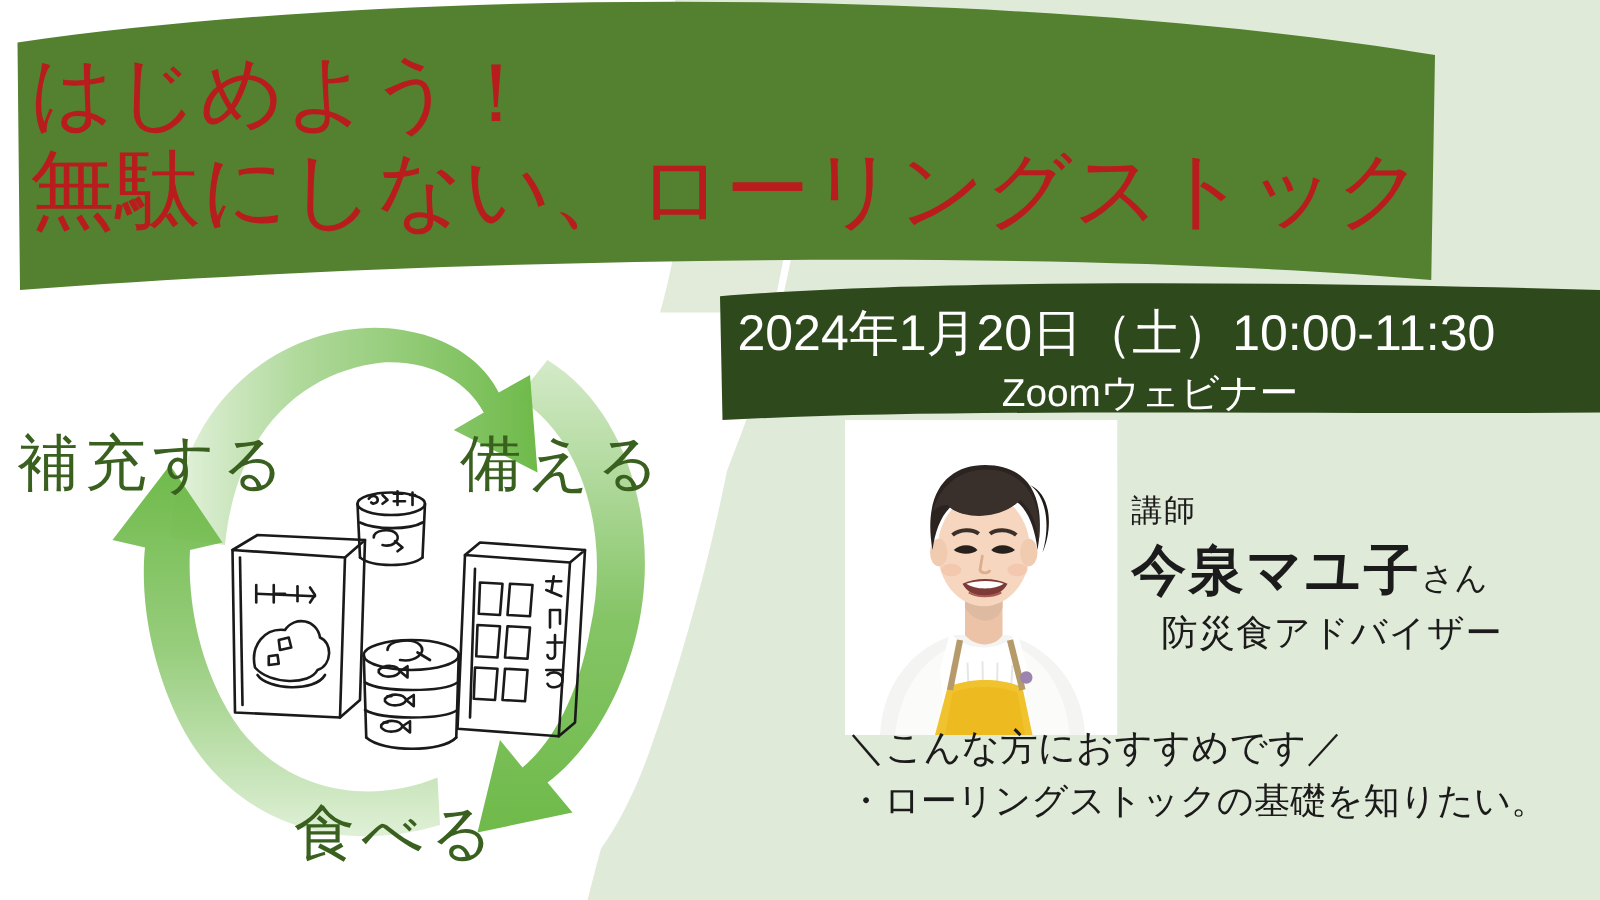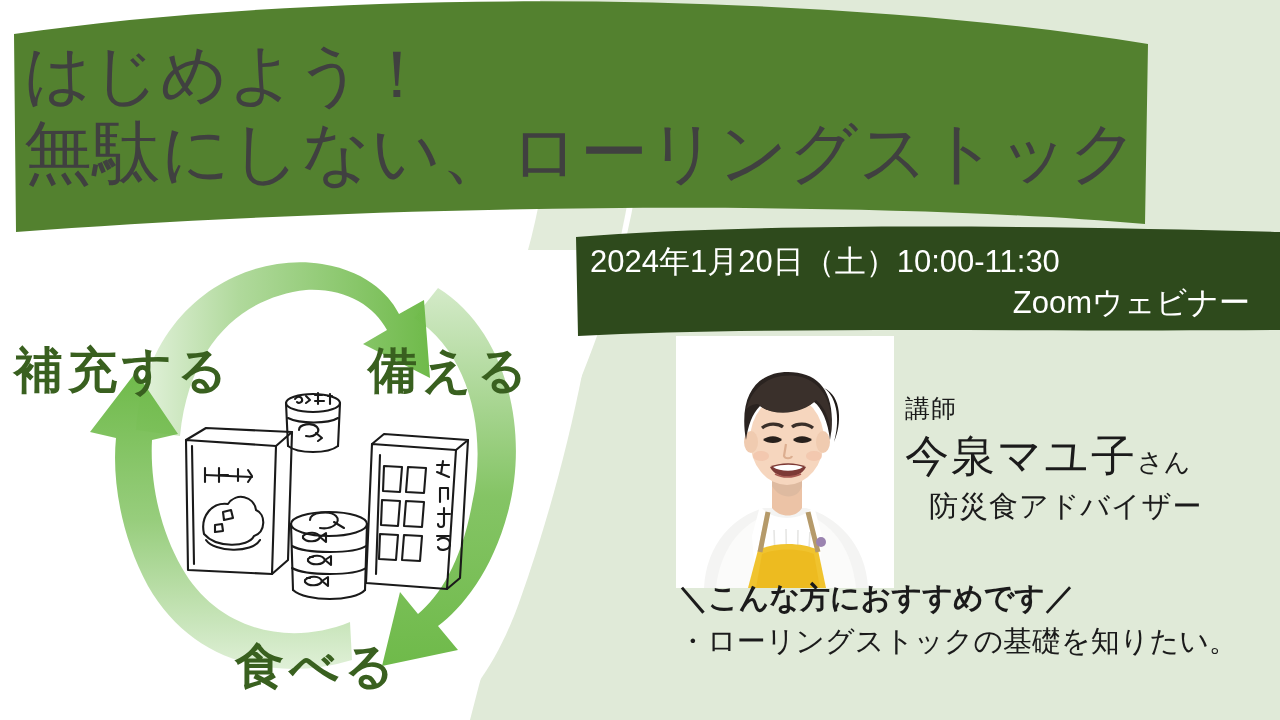--- a/index.html
+++ b/index.html
@@ -33,7 +33,7 @@
     pointer-events: none;
   }
   .title-line {
-    color: #404040;
+    color: #b91c1c;
     font-size: 66px;
     line-height: 1.16;
     font-weight: 400;

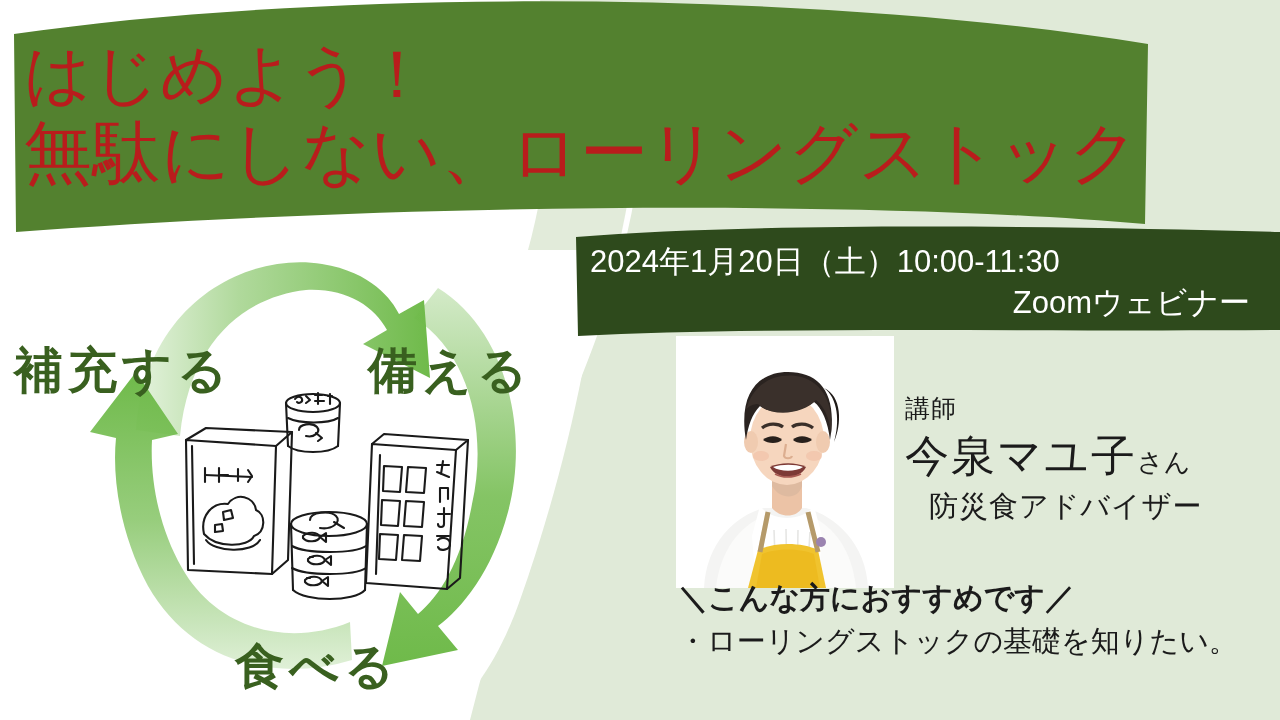--- a/index.html
+++ b/index.html
@@ -57,7 +57,7 @@
   }
   .date-line {
     color: #ffffff;
-    font-size: 31px;
+    font-size: 40px;
     line-height: 1.24;
     white-space: nowrap;
   }

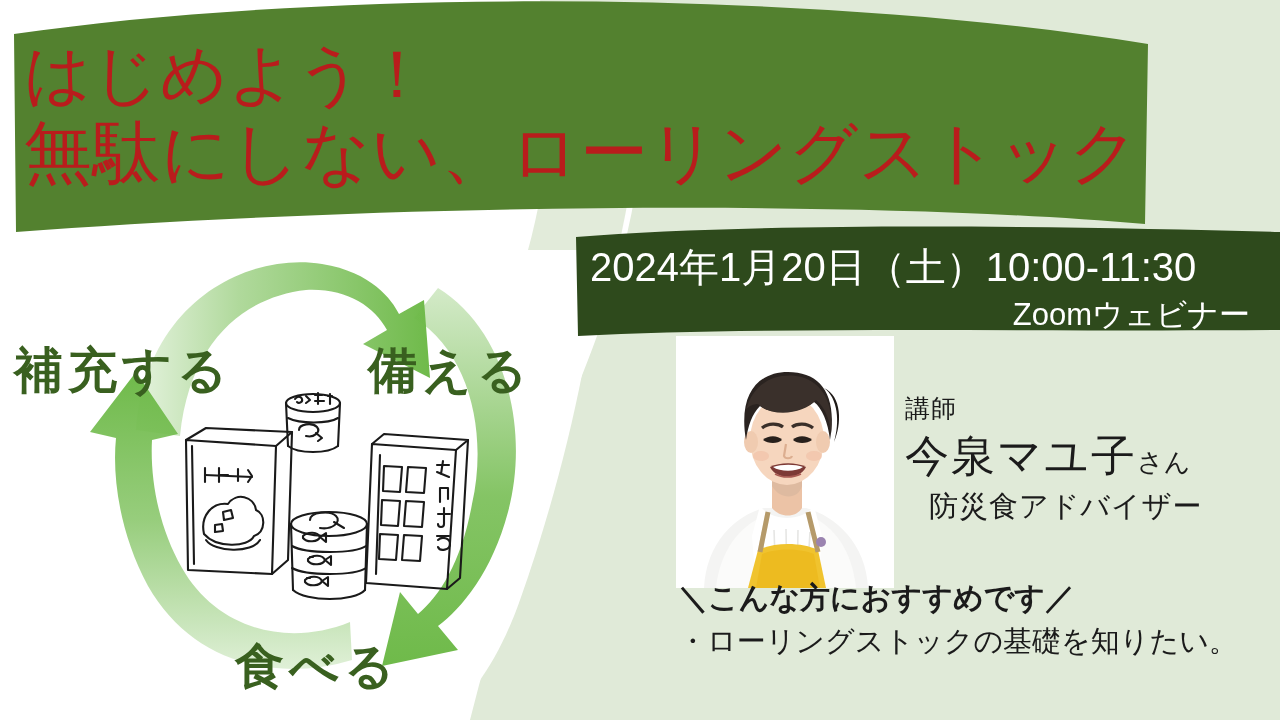--- a/index.html
+++ b/index.html
@@ -62,7 +62,7 @@
     white-space: nowrap;
   }
   .date-line.platform {
-    text-align: right;
+    text-align: center;
     padding-right: 12px;
     font-size: 31px;
     margin-top: 3px;

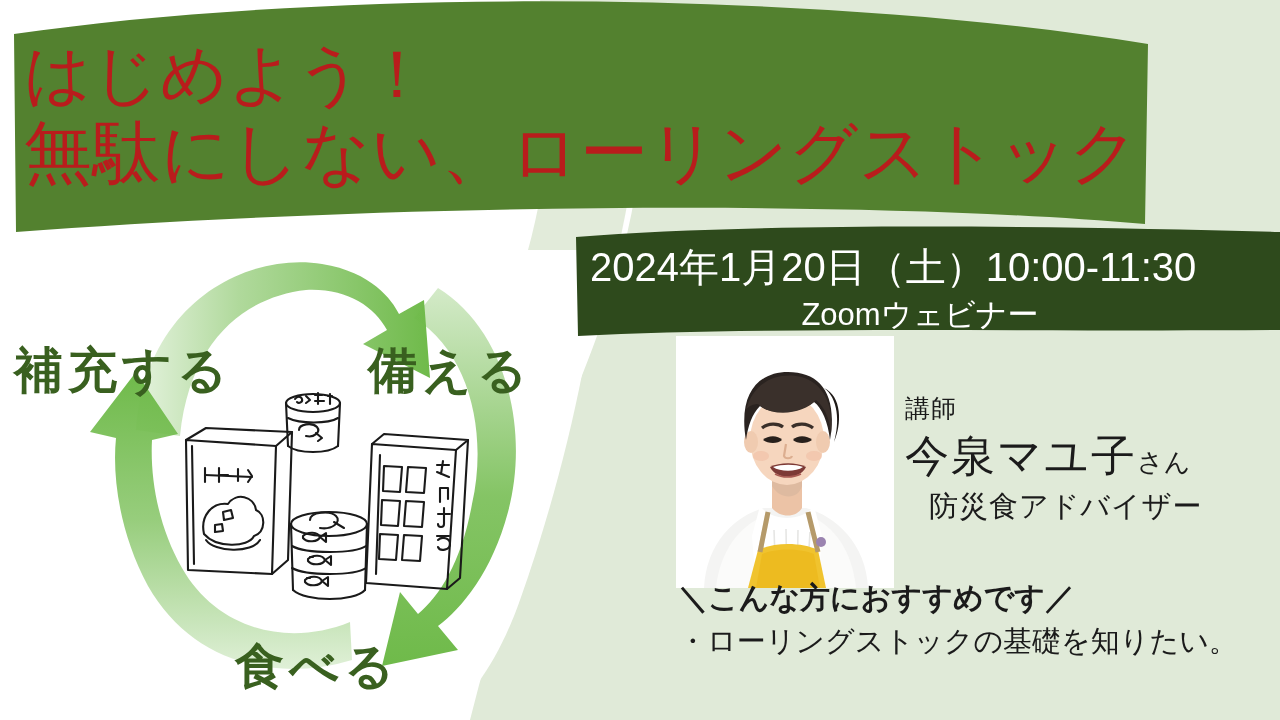--- a/index.html
+++ b/index.html
@@ -73,7 +73,7 @@
     position: absolute;
     color: #39601f;
     font-size: 49px;
-    font-weight: 700;
+    font-weight: 400;
     letter-spacing: 5px;
     white-space: nowrap;
     z-index: 5;

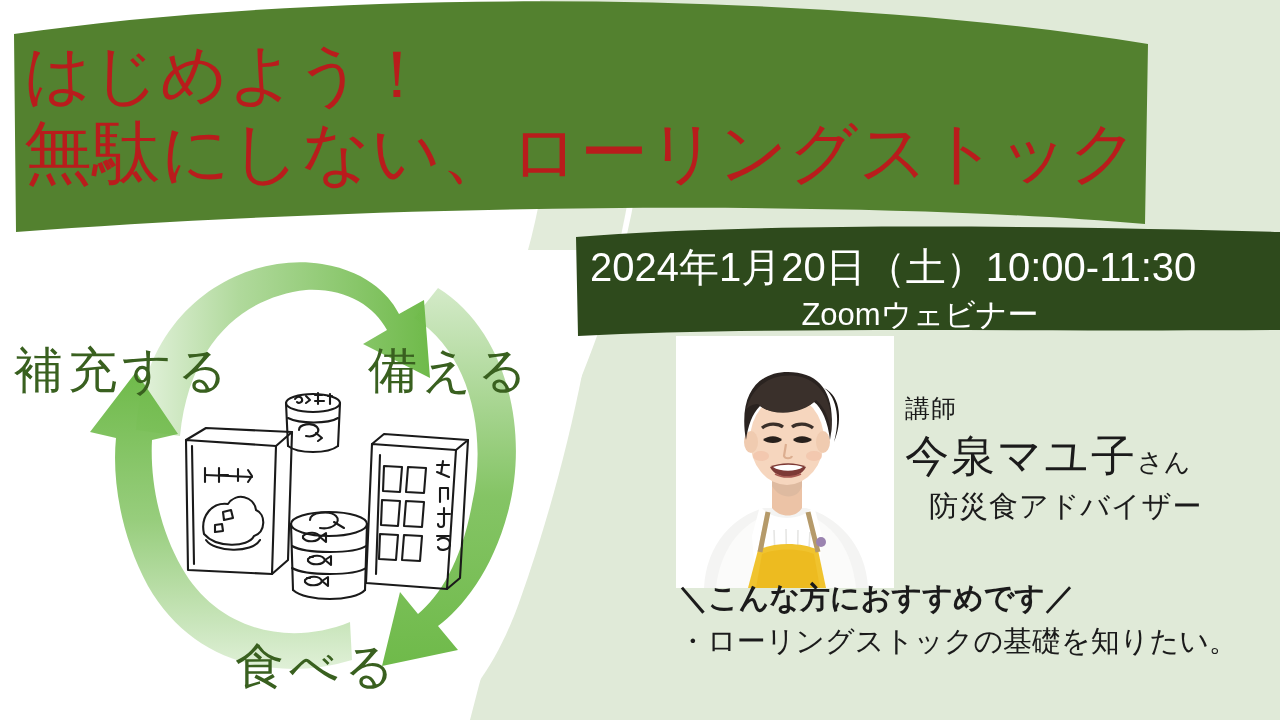--- a/index.html
+++ b/index.html
@@ -104,7 +104,7 @@
   }
   .speaker-name {
     font-size: 44px;
-    font-weight: 400;
+    font-weight: 700;
     letter-spacing: 2px;
   }
   .speaker-honorific {

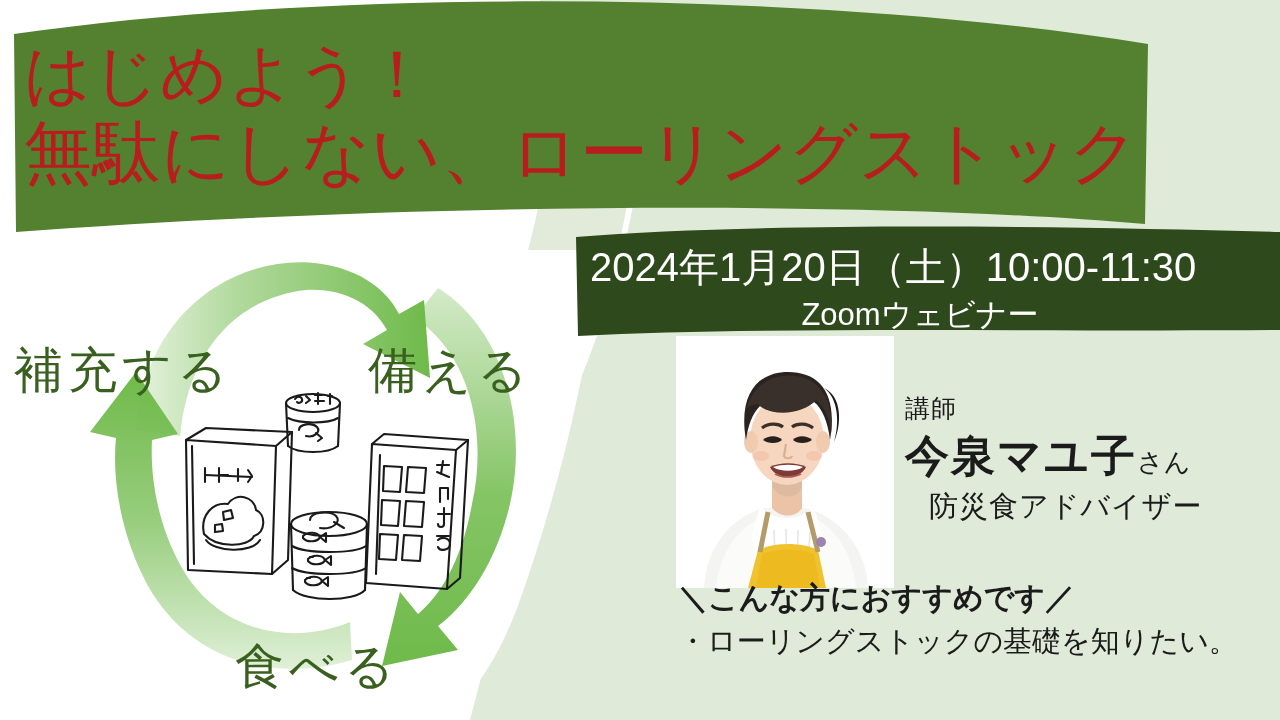--- a/index.html
+++ b/index.html
@@ -132,7 +132,6 @@
     letter-spacing: 0px;
     margin-bottom: 4px;
     white-space: nowrap;
-    font-weight: bold;
   }
   .audience-item {
     font-size: 29px;

